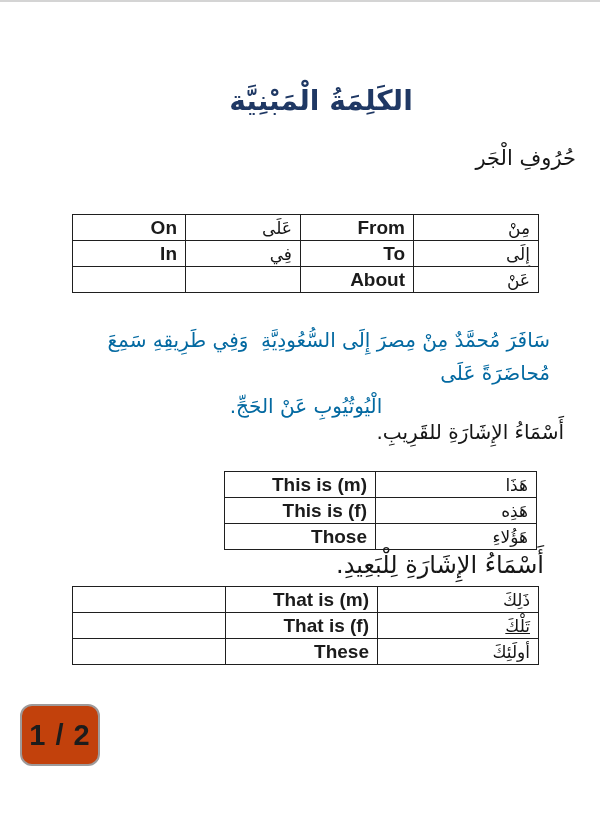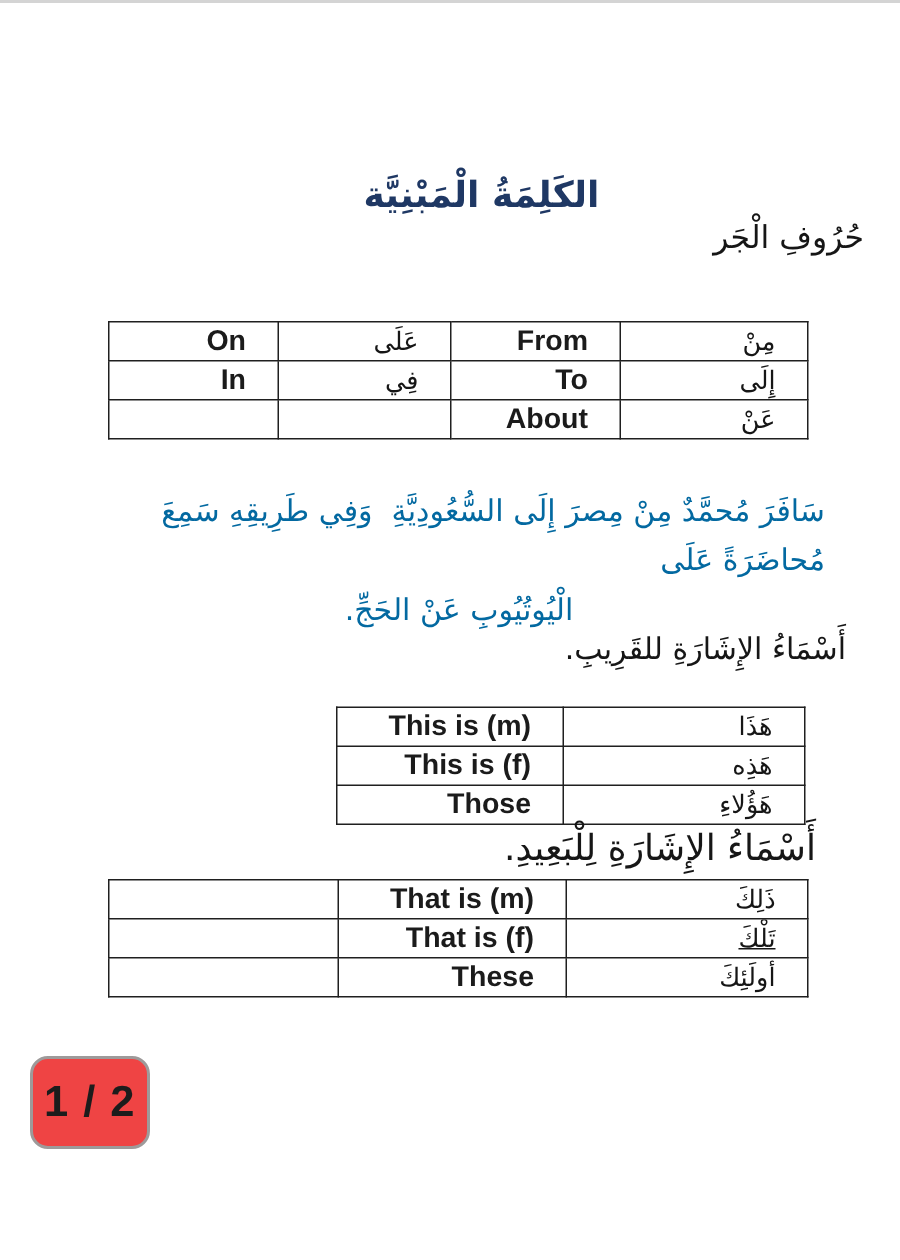--- a/index.html
+++ b/index.html
@@ -8,9 +8,9 @@
   .page{position:absolute;inset:0;background:#ffffff;}
   .top-line{position:absolute;top:0;left:0;width:600px;height:2px;background:#d4d4d4;}
 
-  .doc-title{position:absolute;top:116px;left:0;width:584px;box-sizing:border-box;
+  .doc-title{position:absolute;top:84px;left:0;width:584px;box-sizing:border-box;
     padding-left:58px;text-align:center;direction:rtl;
-    font-family:"DejaVu Sans",sans-serif;font-weight:bold;font-size:24px;color:#1f3864;}
+    font-family:"DejaVu Sans",sans-serif;font-weight:bold;font-size:28px;color:#1f3864;}
 
   .ar-heading{position:absolute;direction:rtl;text-align:right;color:#161616;
     font-family:"DejaVu Sans",sans-serif;}

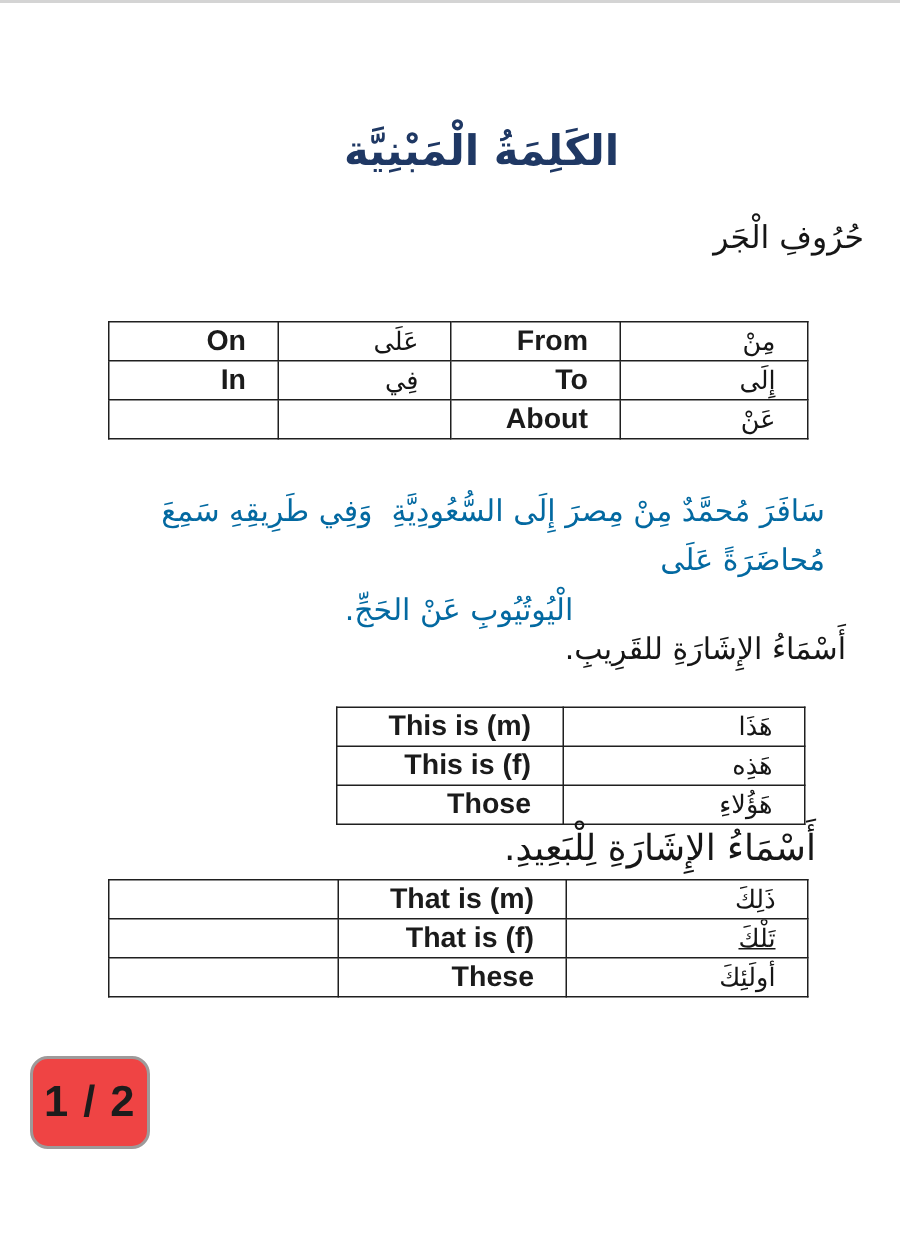--- a/index.html
+++ b/index.html
@@ -24,7 +24,7 @@
   .paragraph .l2{text-align:center;}
 
   table{border-collapse:collapse;table-layout:fixed;position:absolute;}
-  td{border:1.5px solid #1f1f1f;height:25px;padding:0 21px;text-align:right;
+  td{border:1.5px solid #1f1f1f;height:25px;padding:0 8px;text-align:right;
      vertical-align:middle;overflow:hidden;white-space:nowrap;}
   td.en{font-family:"Liberation Sans",sans-serif;font-weight:bold;font-size:19px;color:#1b1b1b;
         direction:ltr;}

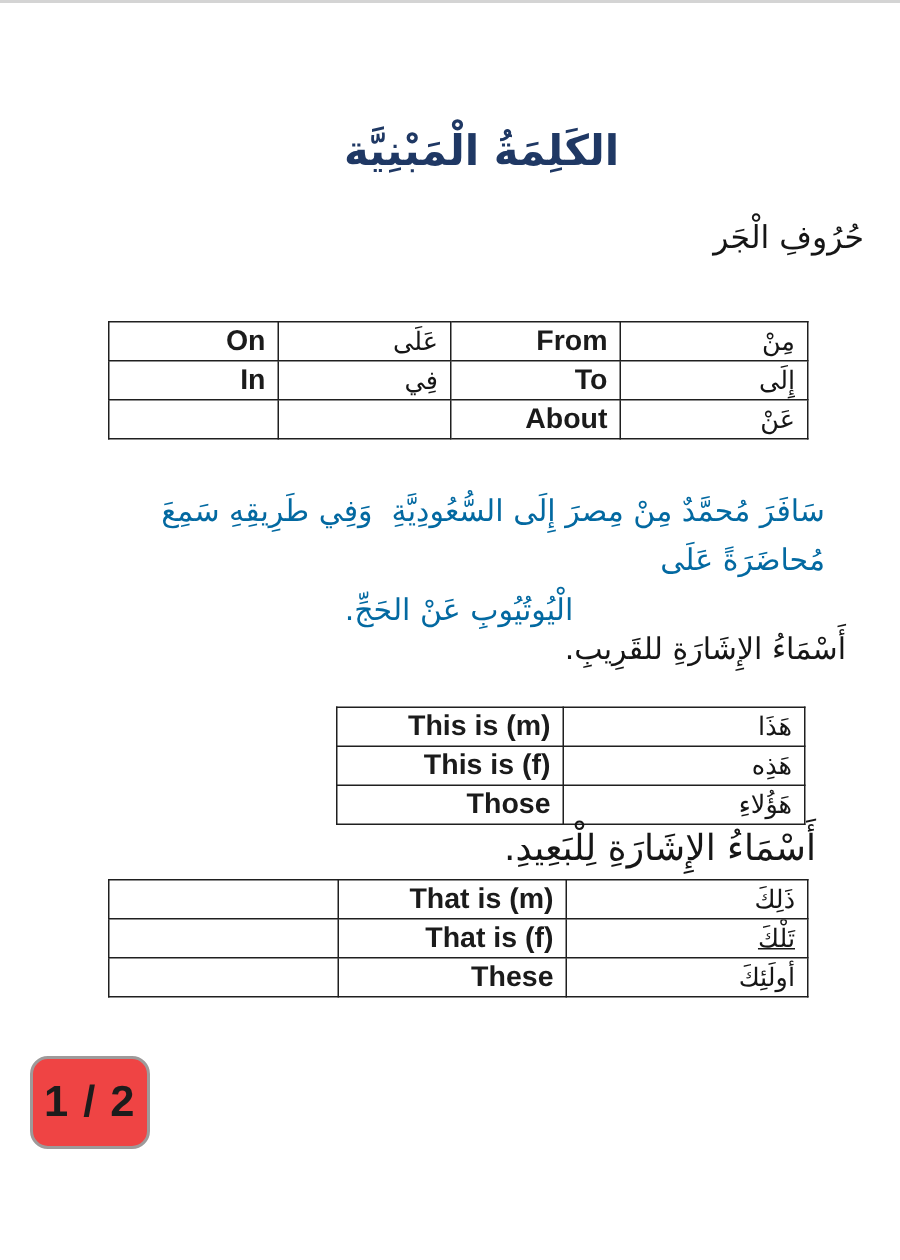--- a/index.html
+++ b/index.html
@@ -37,7 +37,7 @@
   .t-here{left:225px;top:713px;width:311px;}
 
   .page-badge{position:absolute;left:20px;top:704px;width:80px;height:62px;
-    background:#ef4444;border:2px solid #9e9a9a;border-radius:12px;box-sizing:border-box;
+    background:#c2410c;border:2px solid #9e9a9a;border-radius:12px;box-sizing:border-box;
     display:flex;align-items:center;justify-content:center;
     font-family:"Liberation Sans",sans-serif;font-weight:bold;font-size:29px;color:#1c1c1c;
     letter-spacing:1px;}

